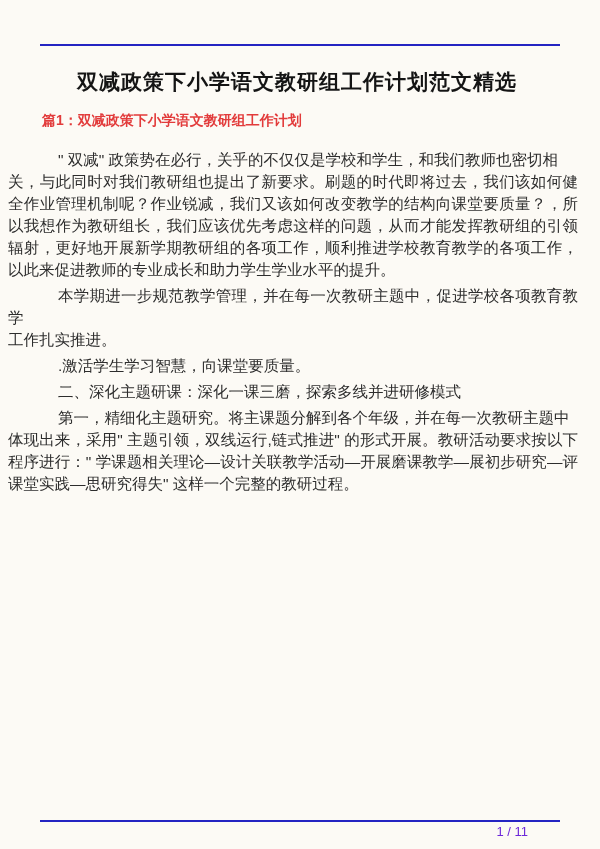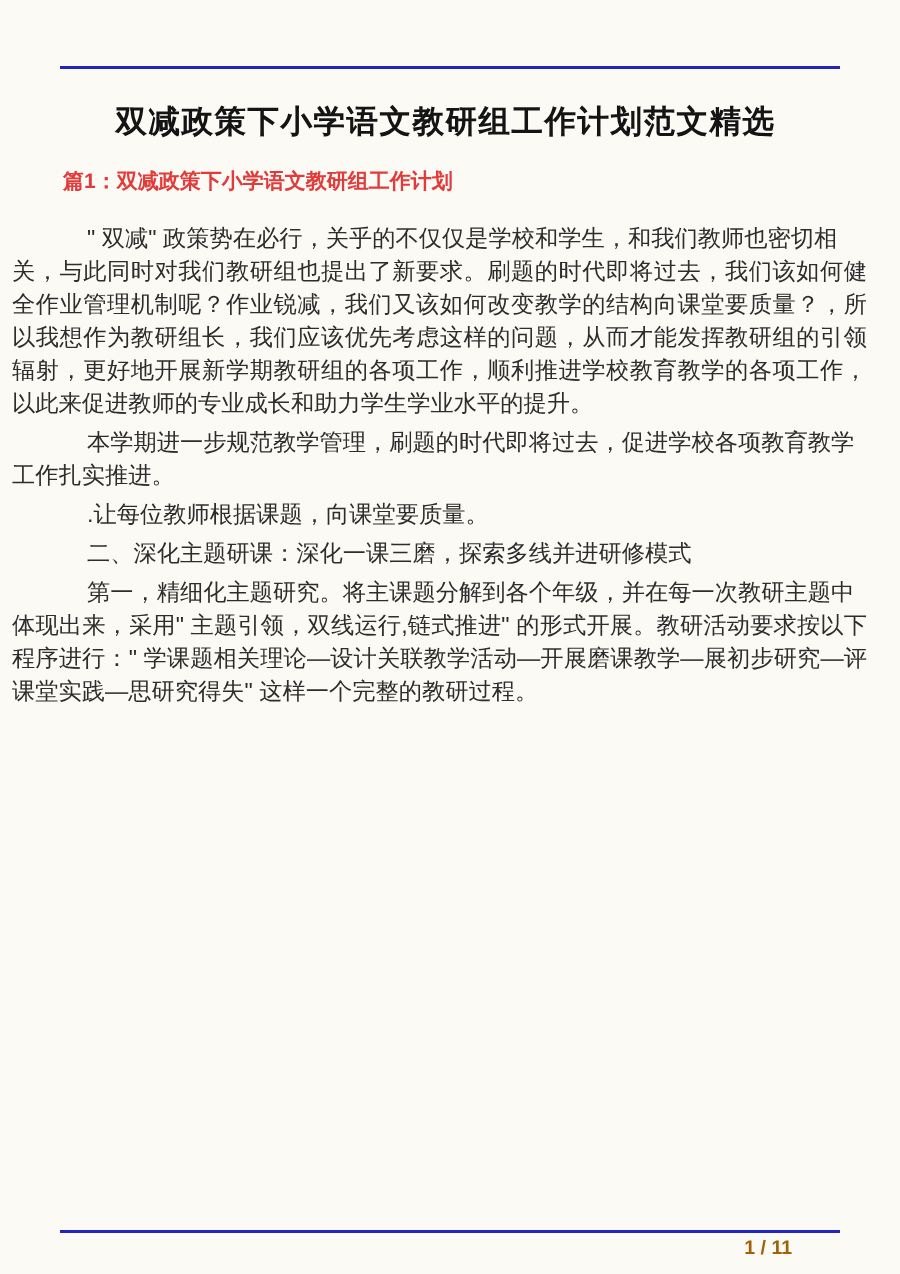--- a/index.html
+++ b/index.html
@@ -81,7 +81,7 @@
     <div class="body-text">
       <div class="para">" 双减" 政策势在必行，关乎的不仅仅是学校和学生，和我们教师也密切相
 关，与此同时对我们教研组也提出了新要求。刷题的时代即将过去，我们该如何健全作业管理机制呢？作业锐减，我们又该如何改变教学的结构向课堂要质量？，所以我想作为教研组长，我们应该优先考虑这样的问题，从而才能发挥教研组的引领辐射，更好地开展新学期教研组的各项工作，顺利推进学校教育教学的各项工作，以此来促进教师的专业成长和助力学生学业水平的提升。</div>
-      <div class="para">本学期进一步规范教学管理，刷题的时代即将过去，促进学校各项教育教学
+      <div class="para">本学期进一步规范教学管理，并在每一次教研主题中，促进学校各项教育教学
 工作扎实推进。</div>
       <div class="para">.让每位教师根据课题，向课堂要质量。</div>
       <div class="para">二、深化主题研课：深化一课三磨，探索多线并进研修模式</div>

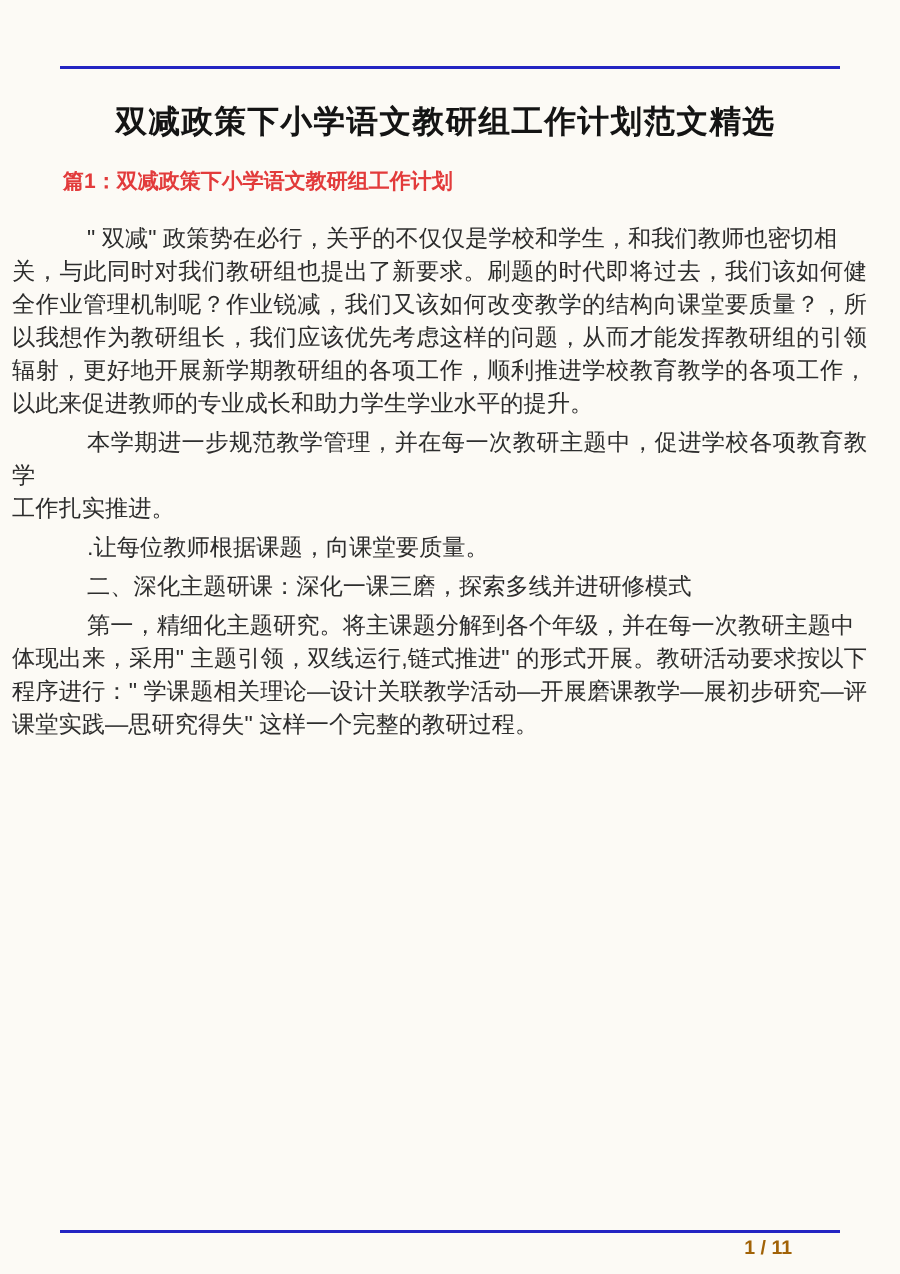--- a/index.html
+++ b/index.html
@@ -83,7 +83,7 @@
 关，与此同时对我们教研组也提出了新要求。刷题的时代即将过去，我们该如何健全作业管理机制呢？作业锐减，我们又该如何改变教学的结构向课堂要质量？，所以我想作为教研组长，我们应该优先考虑这样的问题，从而才能发挥教研组的引领辐射，更好地开展新学期教研组的各项工作，顺利推进学校教育教学的各项工作，以此来促进教师的专业成长和助力学生学业水平的提升。</div>
       <div class="para">本学期进一步规范教学管理，并在每一次教研主题中，促进学校各项教育教学
 工作扎实推进。</div>
-      <div class="para">.让每位教师根据课题，向课堂要质量。</div>
+      <div class="para">.激活学生学习智慧，向课堂要质量。</div>
       <div class="para">二、深化主题研课：深化一课三磨，探索多线并进研修模式</div>
       <div class="para">第一，精细化主题研究。将主课题分解到各个年级，并在每一次教研主题中
 体现出来，采用" 主题引领，双线运行,链式推进" 的形式开展。教研活动要求按以下程序进行：" 学课题相关理论—设计关联教学活动—开展磨课教学—展初步研究—评课堂实践—思研究得失" 这样一个完整的教研过程。</div>

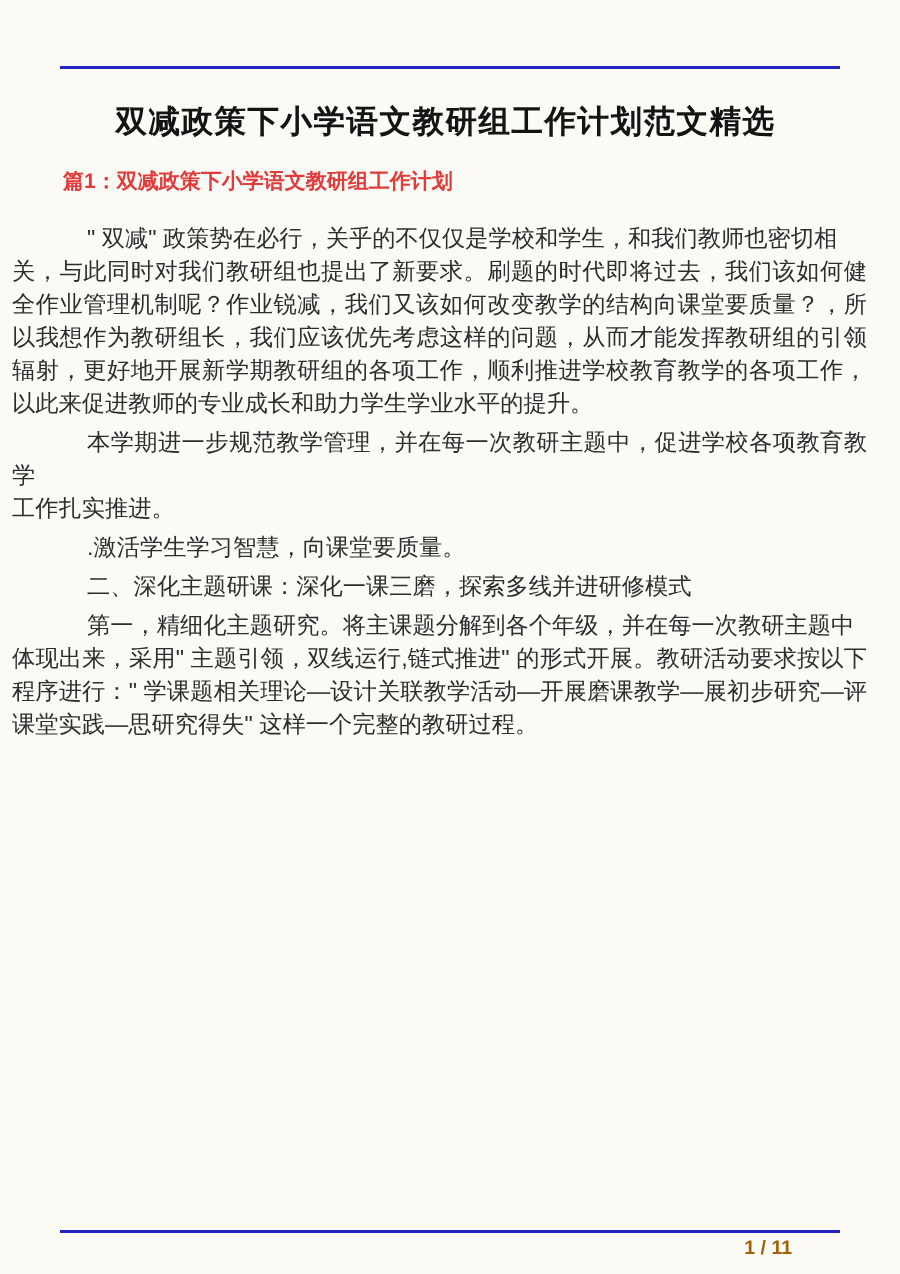--- a/index.html
+++ b/index.html
@@ -62,8 +62,8 @@
     top: 824px;
     right: 72px;
     font-size: 13px;
-    font-weight: bold;
-    color: #a16207;
+    font-weight: normal;
+    color: #6d28d9;
   }
 </style>
 </head>

